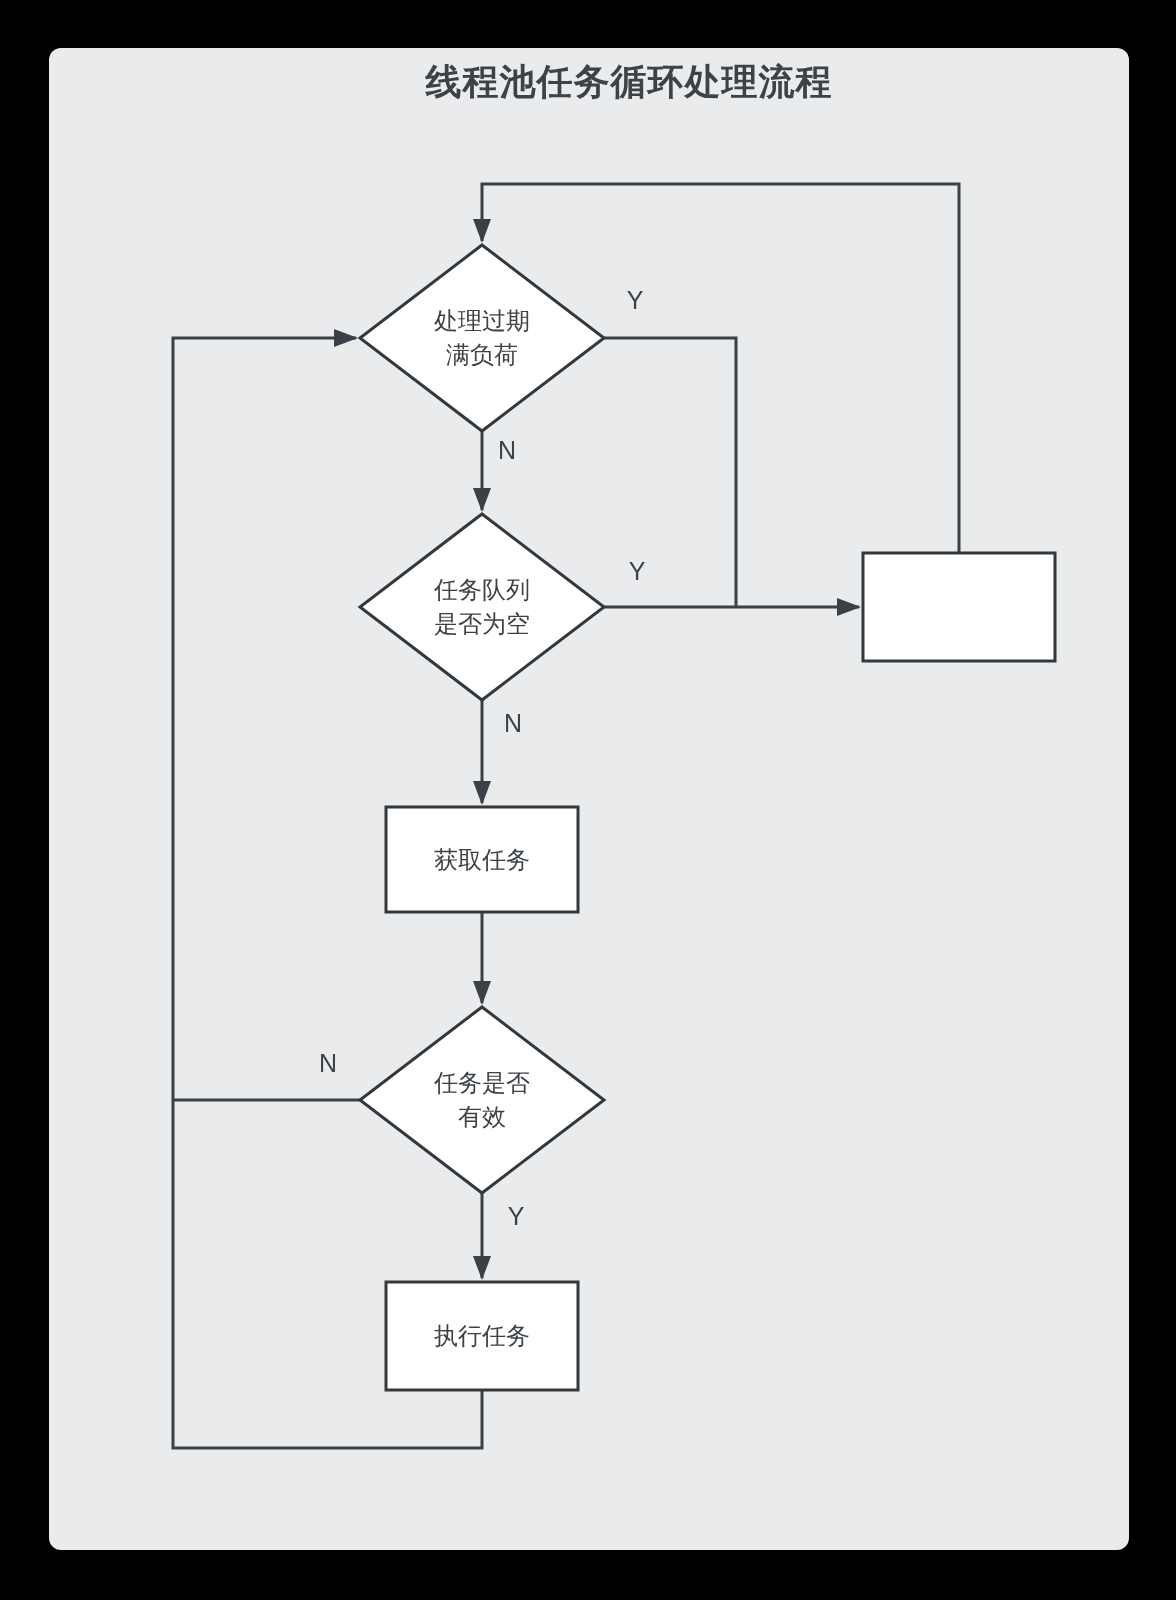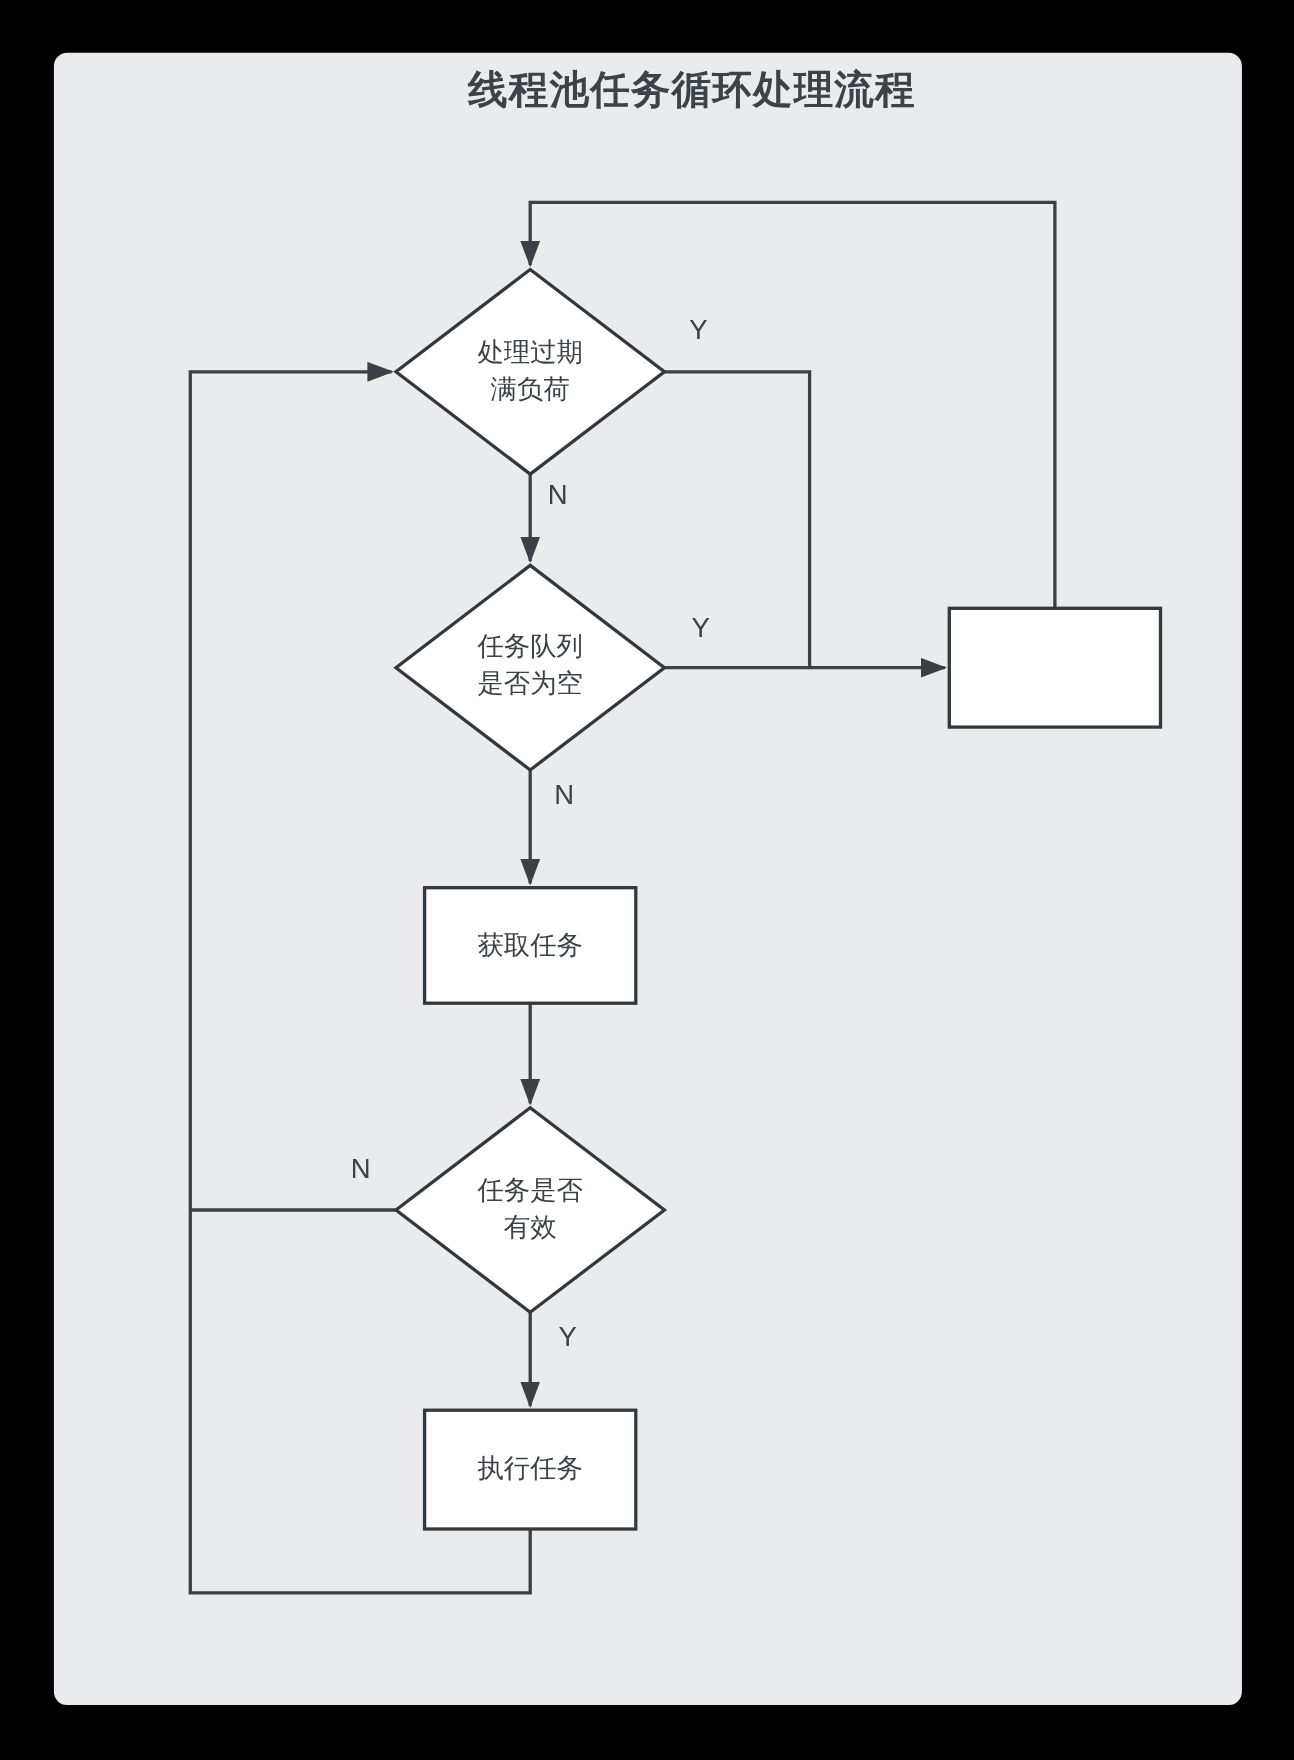--- a/index.html
+++ b/index.html
@@ -81,7 +81,7 @@
 
   <div class="node-label" style="left:333px;top:250px;width:200px;height:80px;">处理过期
 满负荷</div>
-  <div class="node-label" style="left:333px;top:519px;width:200px;height:80px;font-family:Liberation Mono, monospace;">任务队列
+  <div class="node-label" style="left:333px;top:519px;width:200px;height:80px;">任务队列
 是否为空</div>
   <div class="node-label" style="left:337px;top:759px;width:192px;height:105px;">获取任务</div>
   <div class="node-label" style="left:333px;top:1012px;width:200px;height:80px;">任务是否

